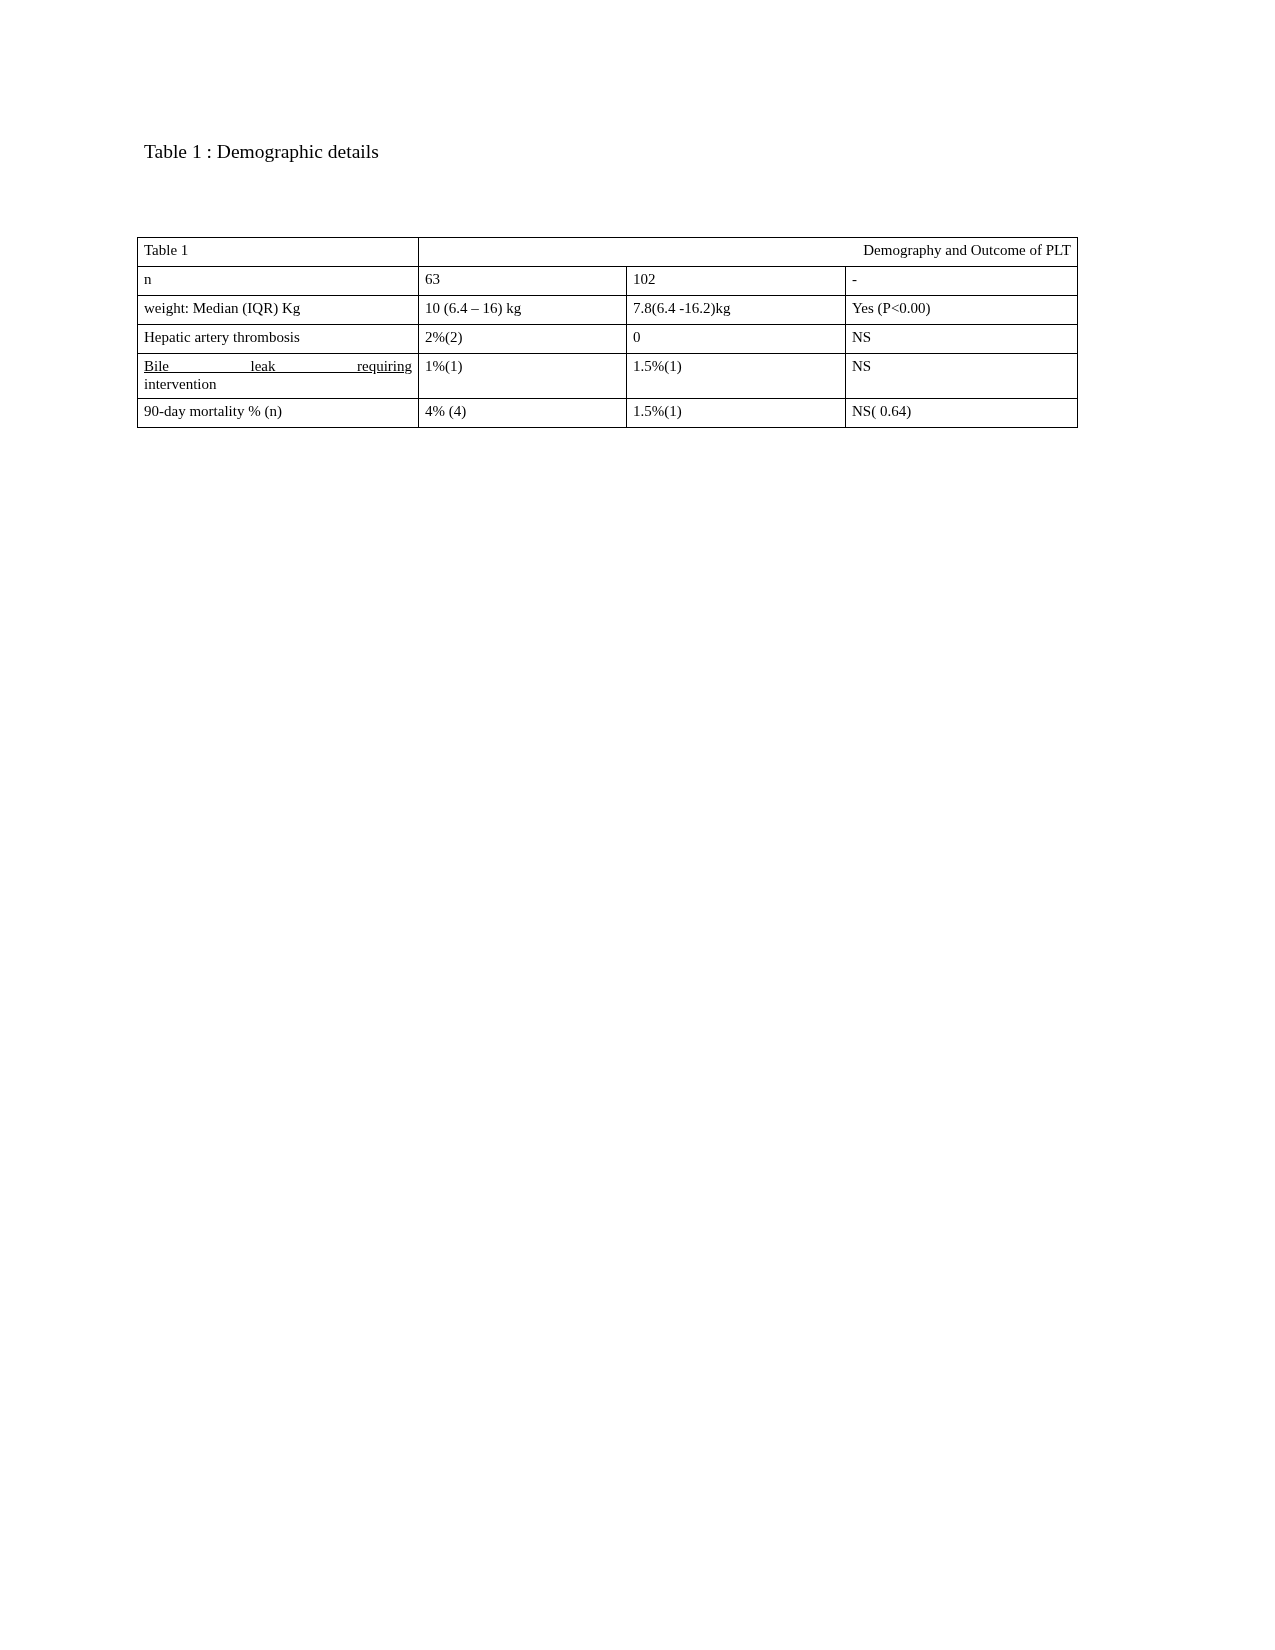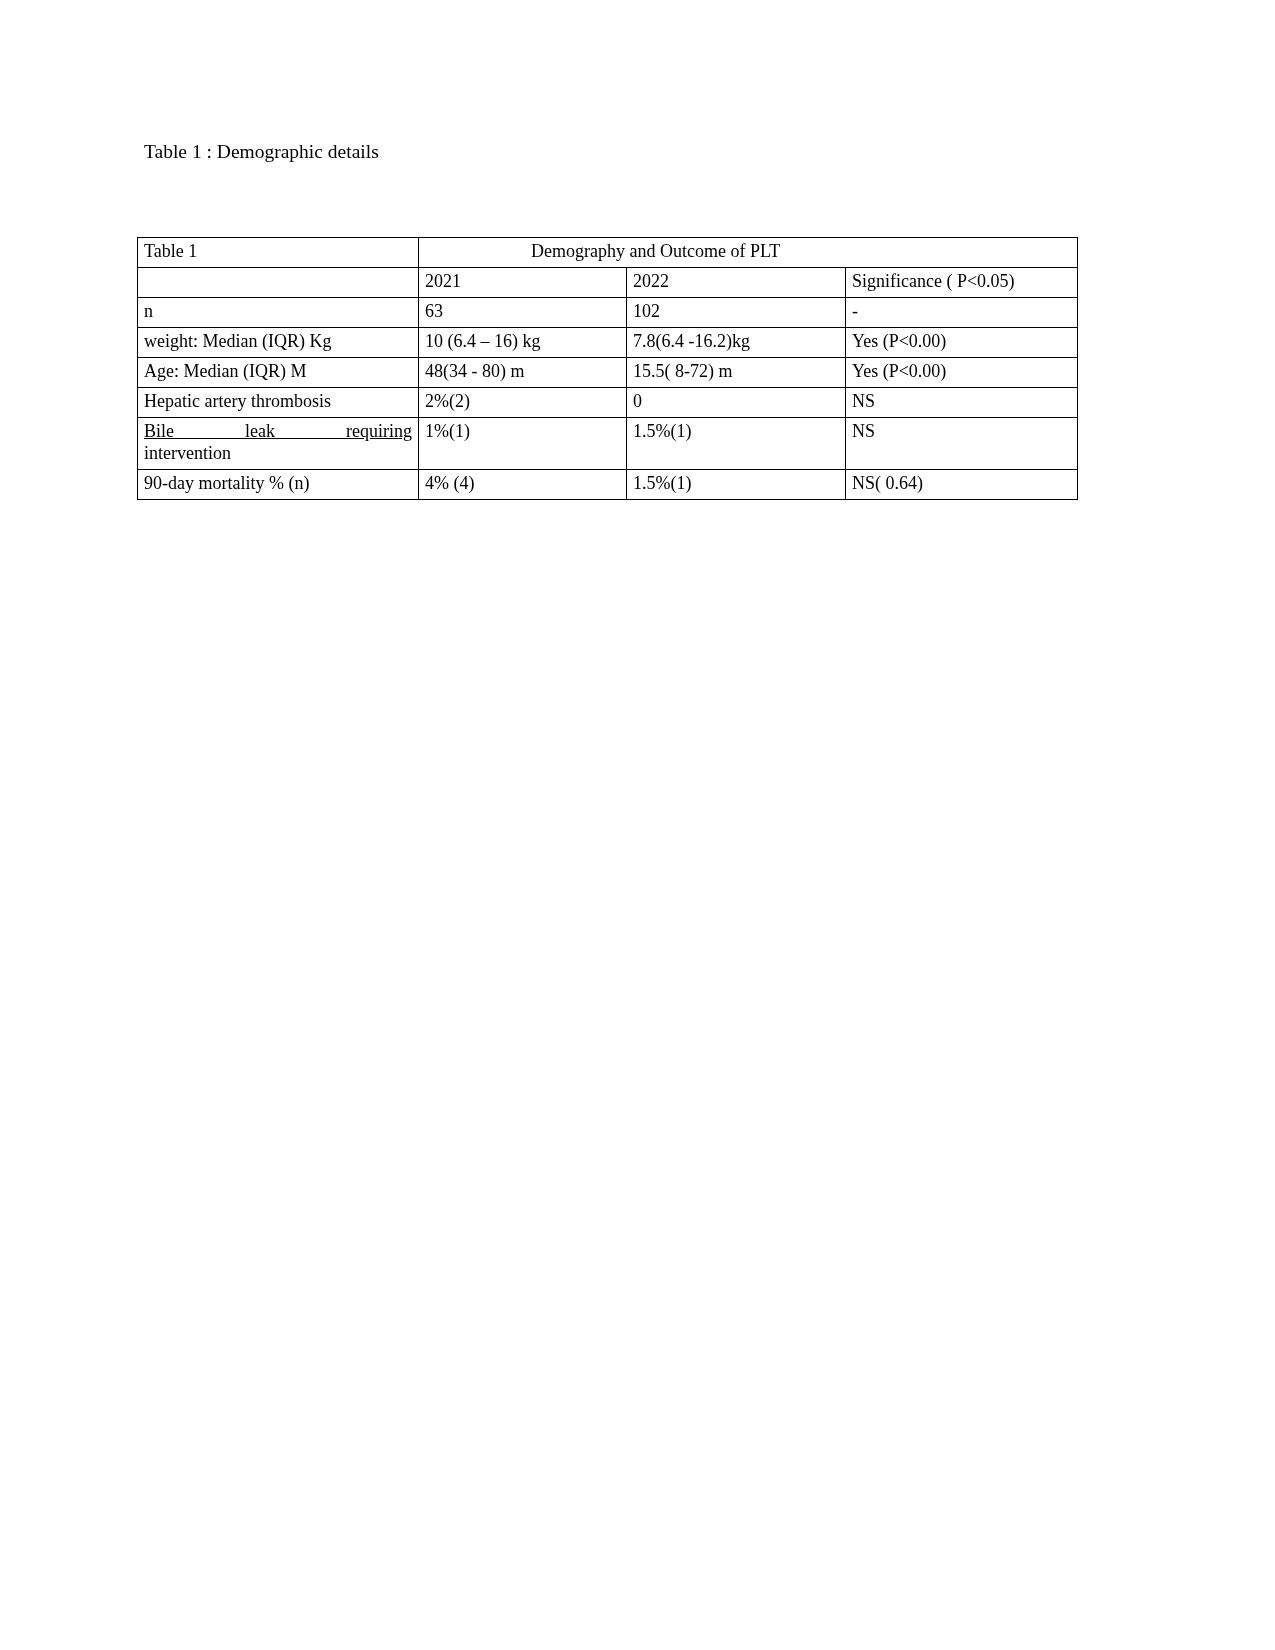--- a/index.html
+++ b/index.html
@@ -39,7 +39,7 @@
     border-collapse: collapse;
     width: 940px;
     table-layout: fixed;
-    font-size: 18px;
+    font-size: 15px;
   }
   table.demo td {
     border: 1.5px solid #000000;

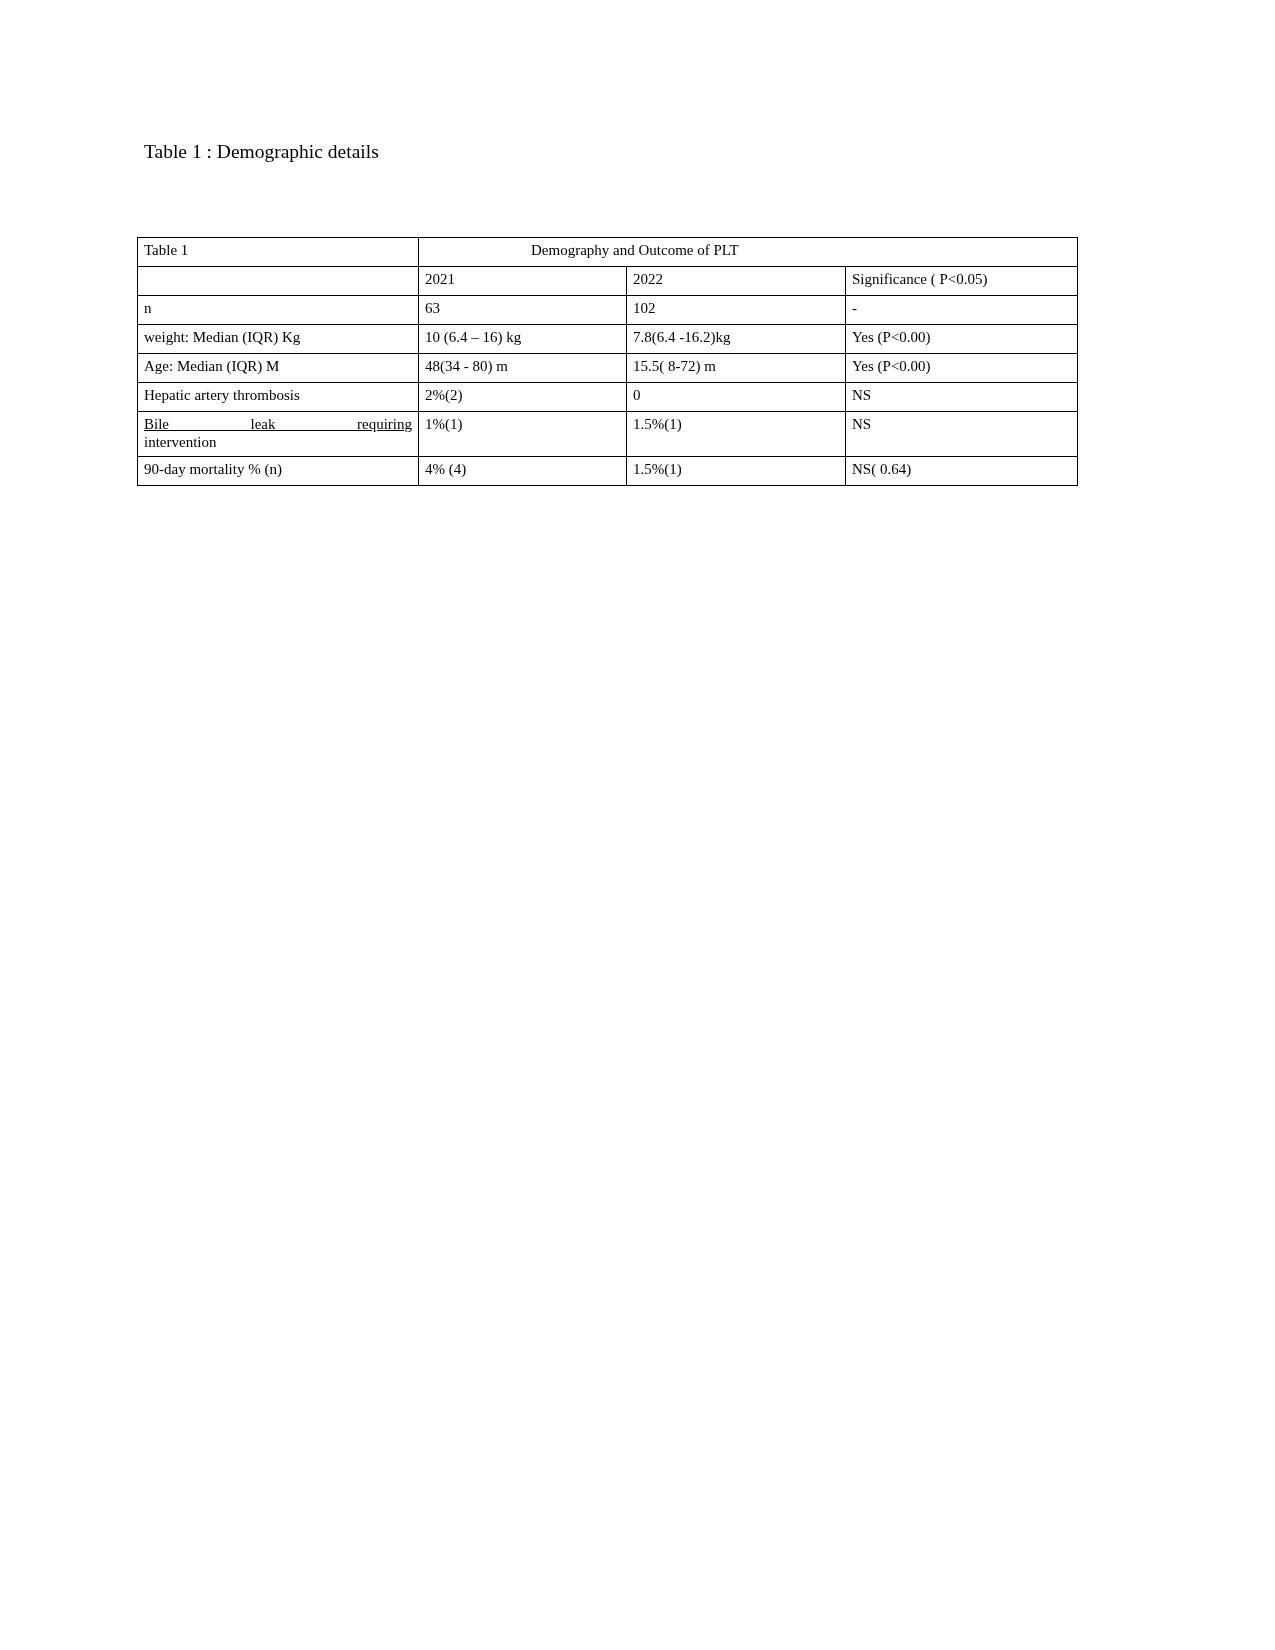--- a/index.html
+++ b/index.html
@@ -57,7 +57,7 @@
     white-space: nowrap;
   }
   .title-span {
-    text-align: left;
+    text-align: right;
     padding-left: 112px !important;
   }
   .justify-cell {

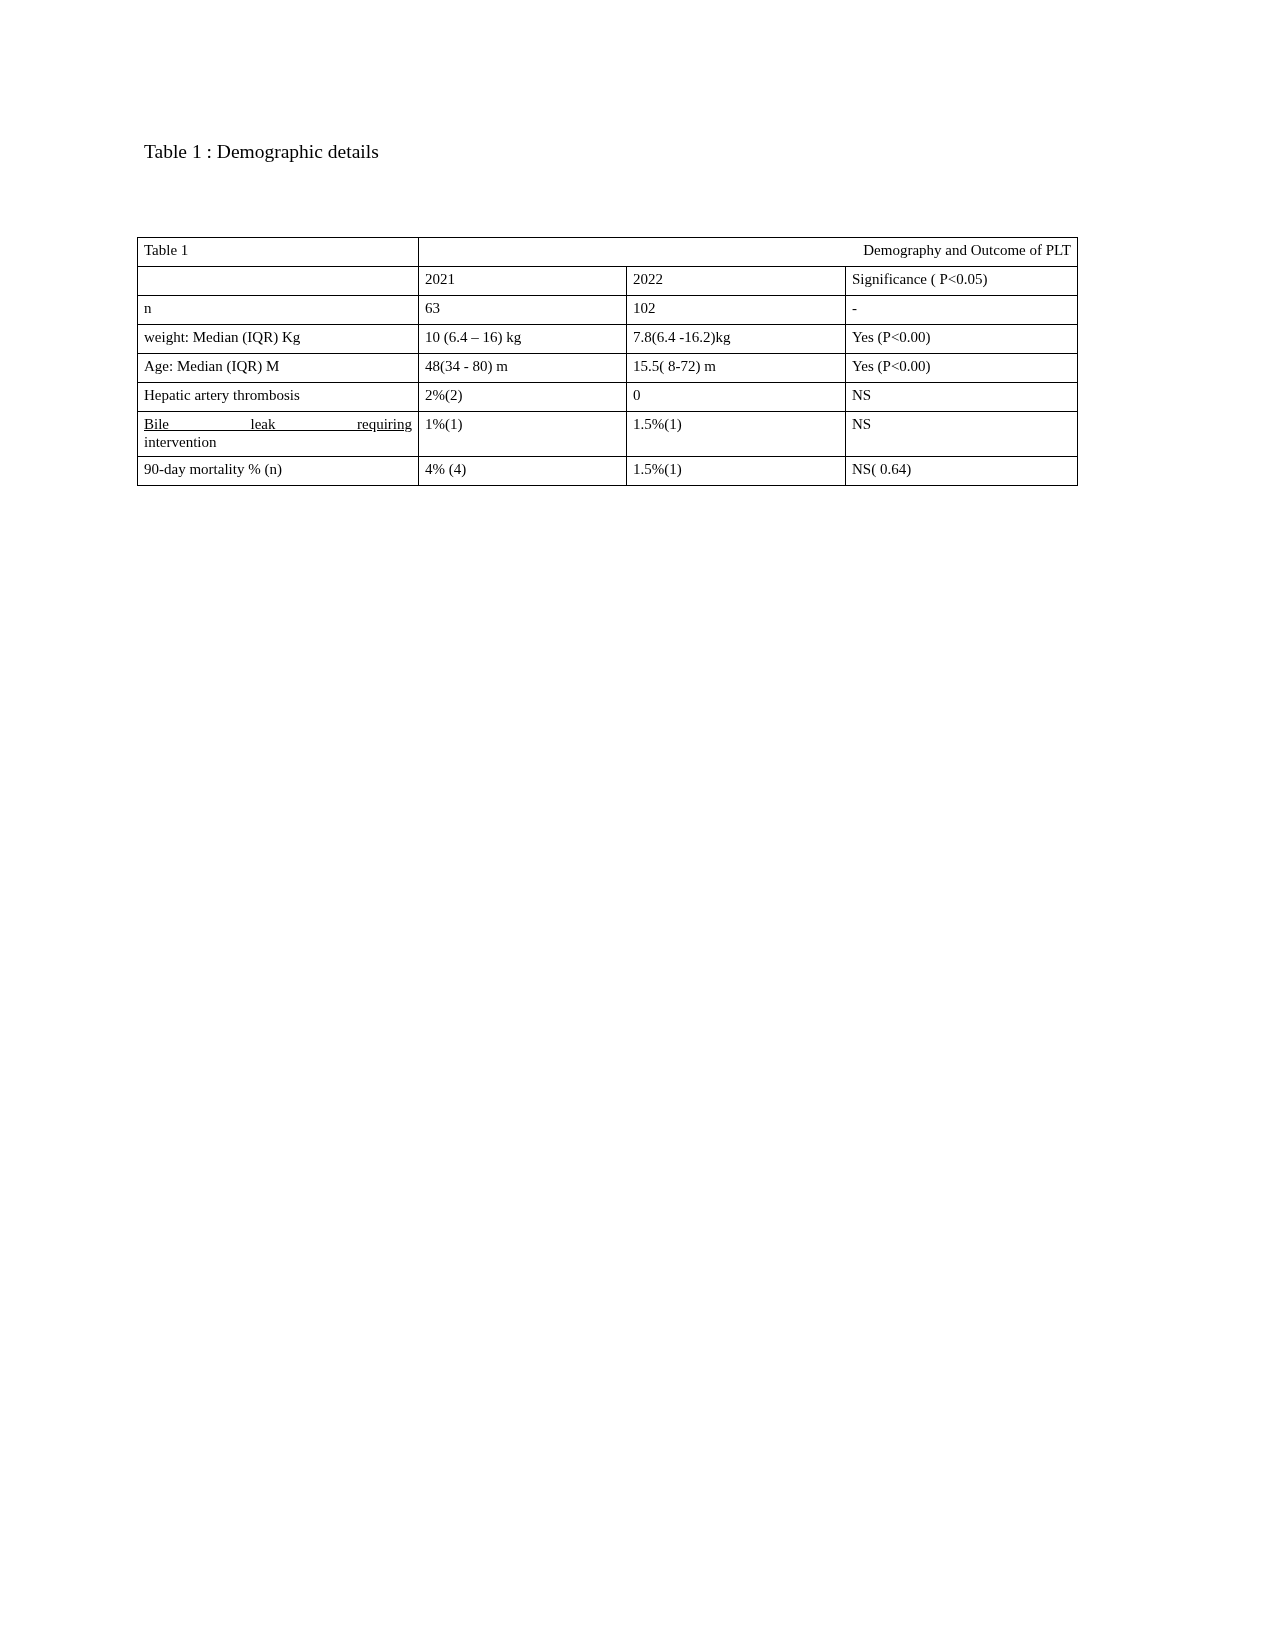--- a/index.html
+++ b/index.html
@@ -88,12 +88,6 @@
           <td class="title-cell">Table 1</td>
           <td class="title-span nowrap" colspan="3">Demography and Outcome of PLT</td>
         </tr>
-        <tr>
-          <td></td>
-          <td>2021</td>
-          <td>2022</td>
-          <td class="nowrap">Significance ( P&lt;0.05)</td>
-        </tr>
 
         <tr>
           <td>n</td>

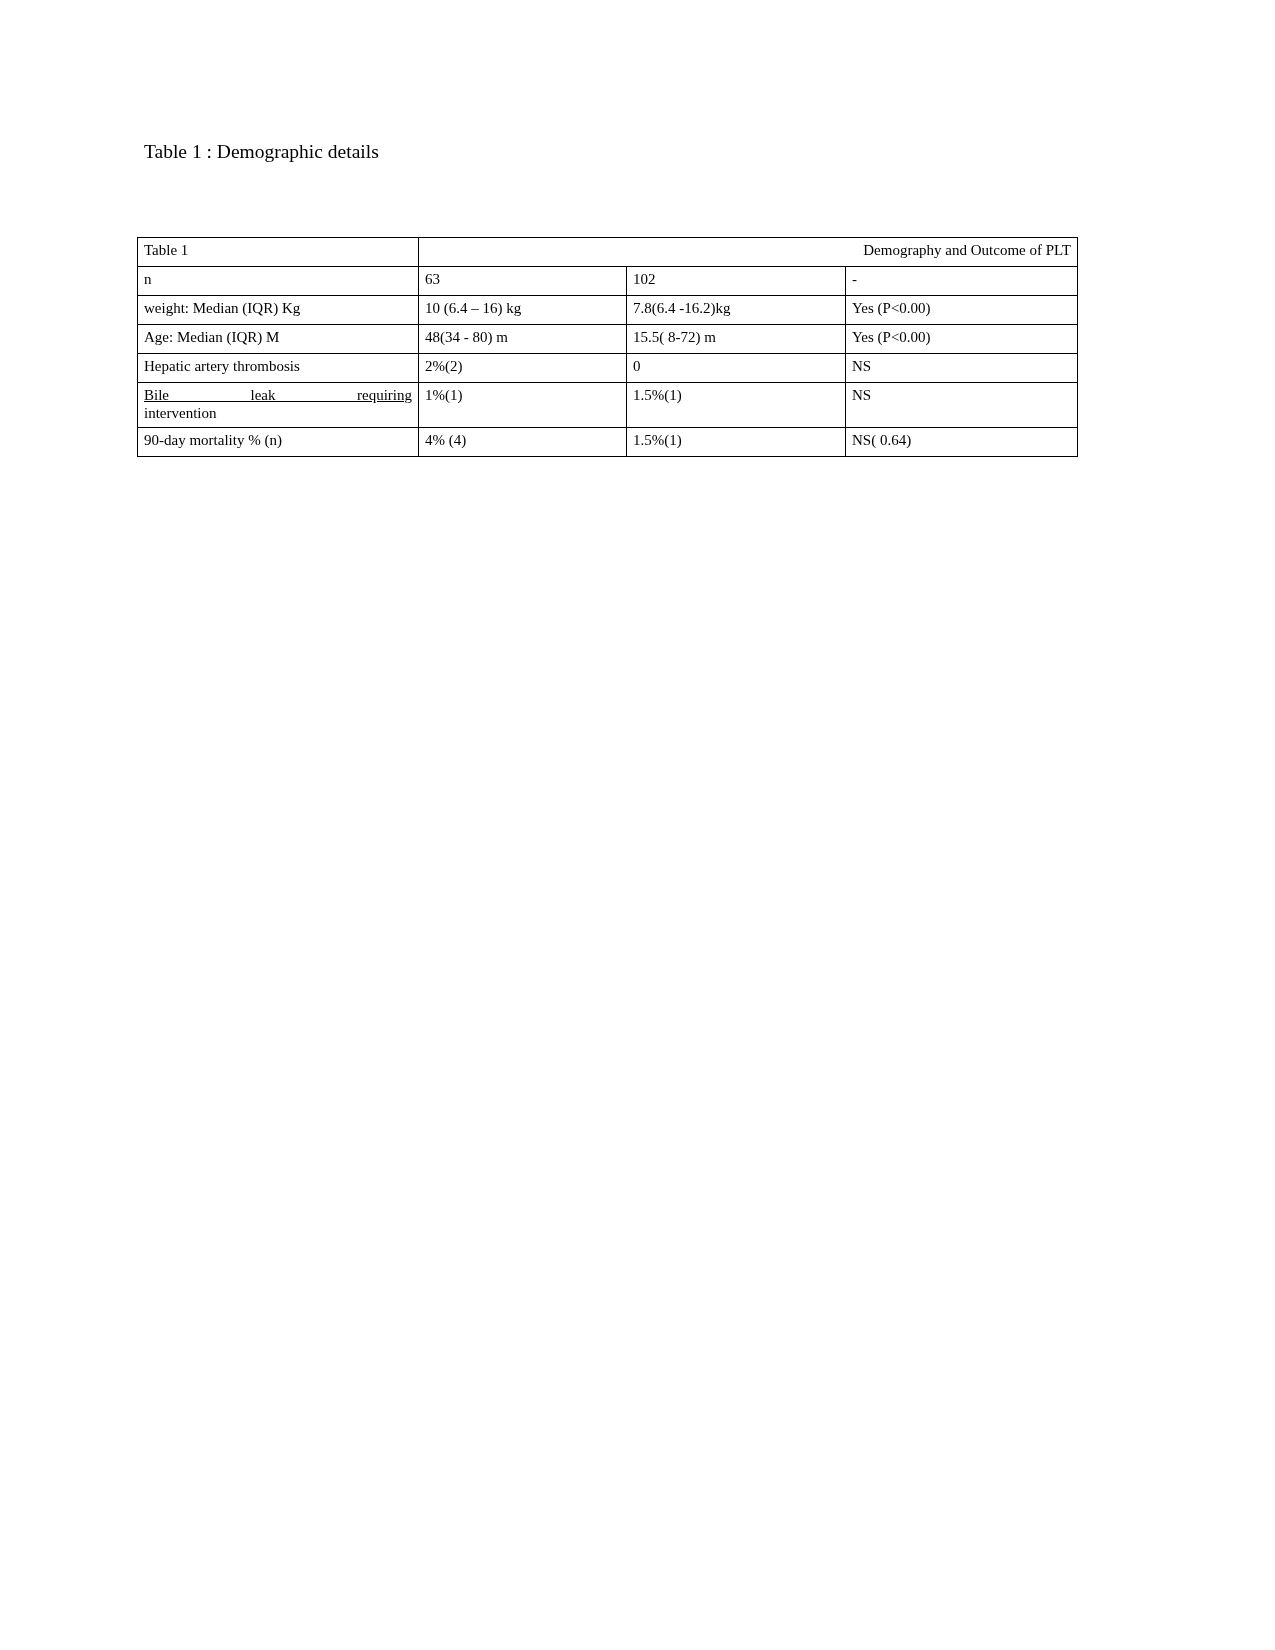--- a/index.html
+++ b/index.html
@@ -102,12 +102,6 @@
           <td class="nowrap">Yes (P&lt;0.00)</td>
         </tr>
         <tr>
-          <td class="nowrap">Age: Median (IQR) M</td>
-          <td class="nowrap">48(34 - 80) m</td>
-          <td class="nowrap">15.5( 8-72) m</td>
-          <td class="nowrap">Yes (P&lt;0.00)</td>
-        </tr>
-        <tr>
           <td>Hepatic artery thrombosis</td>
           <td>2%(2)</td>
           <td>0</td>

